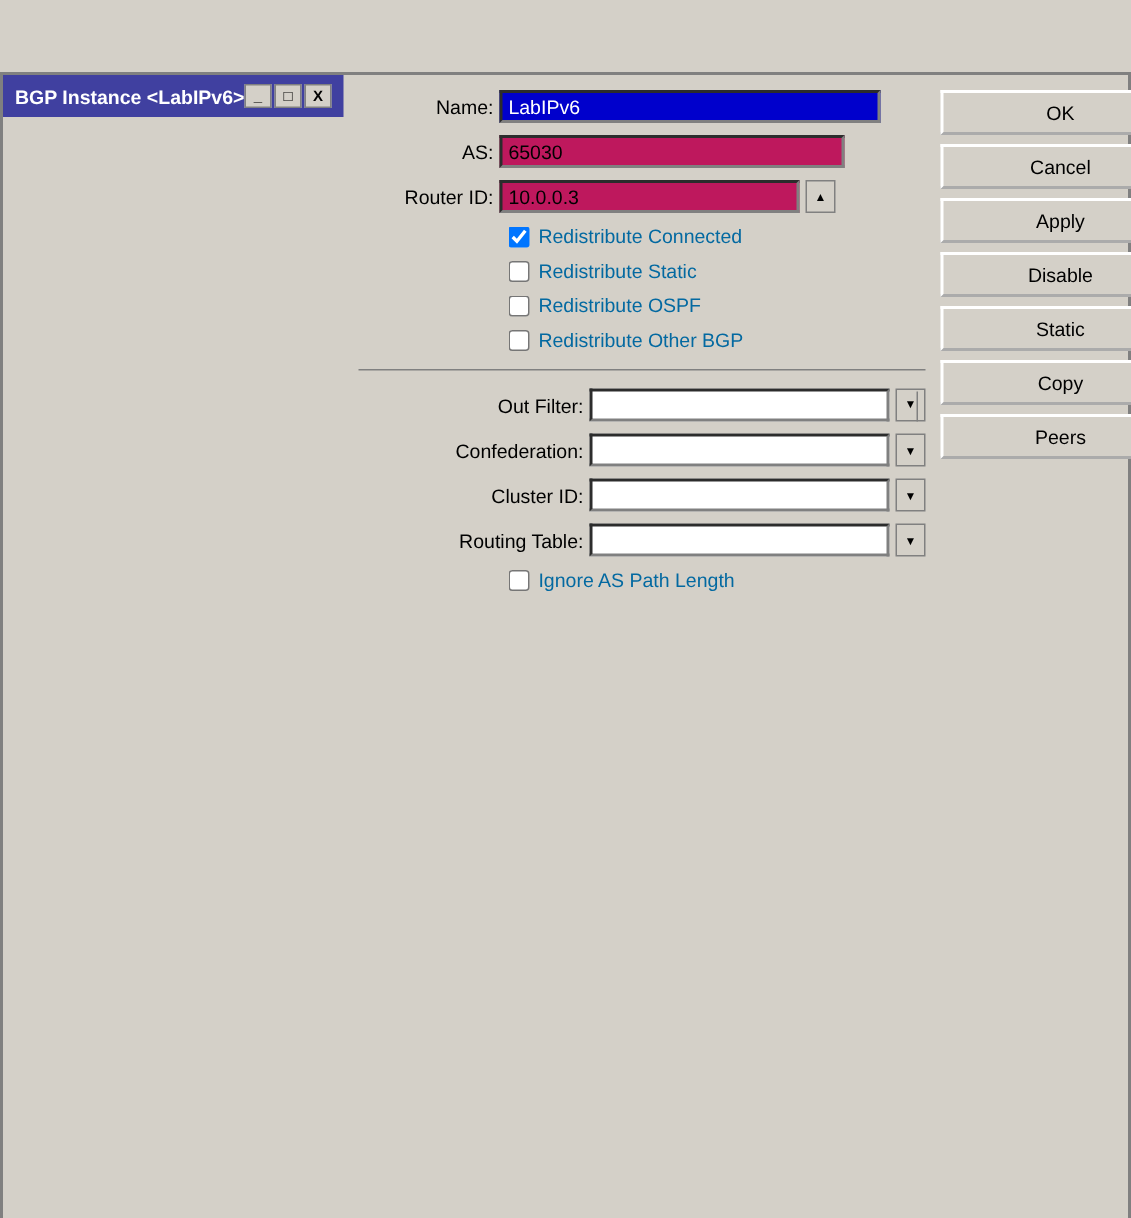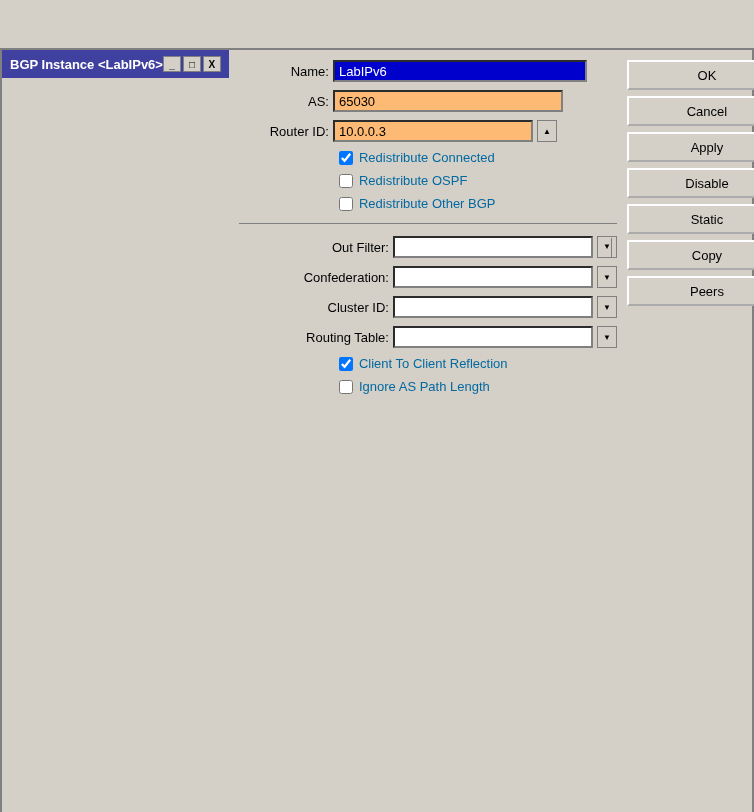--- a/index.html
+++ b/index.html
@@ -84,7 +84,7 @@
     }
     .form-input {
       border: 2px inset #808080;
-      background: #fdba74;
+      background: #be185d;
       padding: 2px 4px;
       height: 22px;
       font-size: 13px;

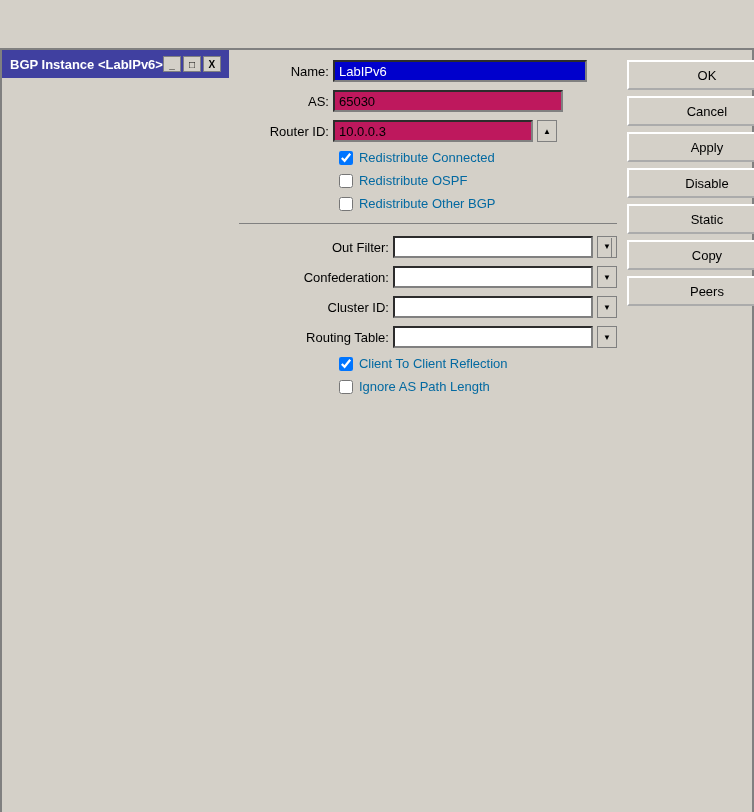--- a/index.html
+++ b/index.html
@@ -237,6 +237,10 @@
       <div class="checkbox-row">
         <input type="checkbox" checked="" style="">
         <span class="checkbox-label">Redistribute Connected</span>
+      </div>
+      <div class="checkbox-row">
+        <input type="checkbox" style="">
+        <span class="checkbox-label">Redistribute Static</span>
       </div>
       <div class="checkbox-row">
         <input type="checkbox" style="">

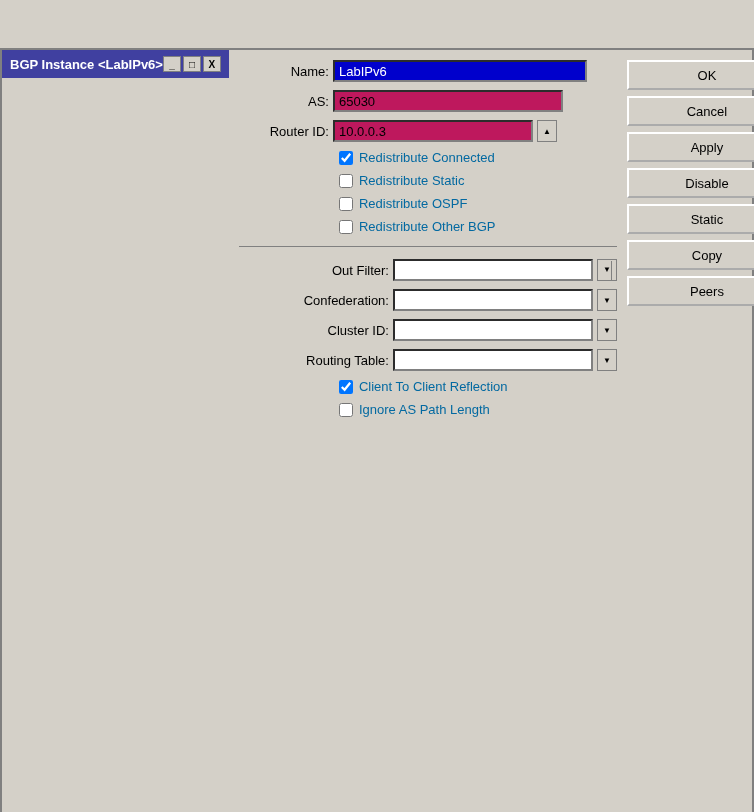--- a/index.html
+++ b/index.html
@@ -283,10 +283,6 @@
         <button class="dropdown-btn down-arrow"></button>
       </div>
 
-      <div class="checkbox-row">
-        <input type="checkbox" checked="" style="">
-        <span class="checkbox-label">Client To Client Reflection</span>
-      </div>
 
       <div class="checkbox-row">
         <input type="checkbox" style="">

